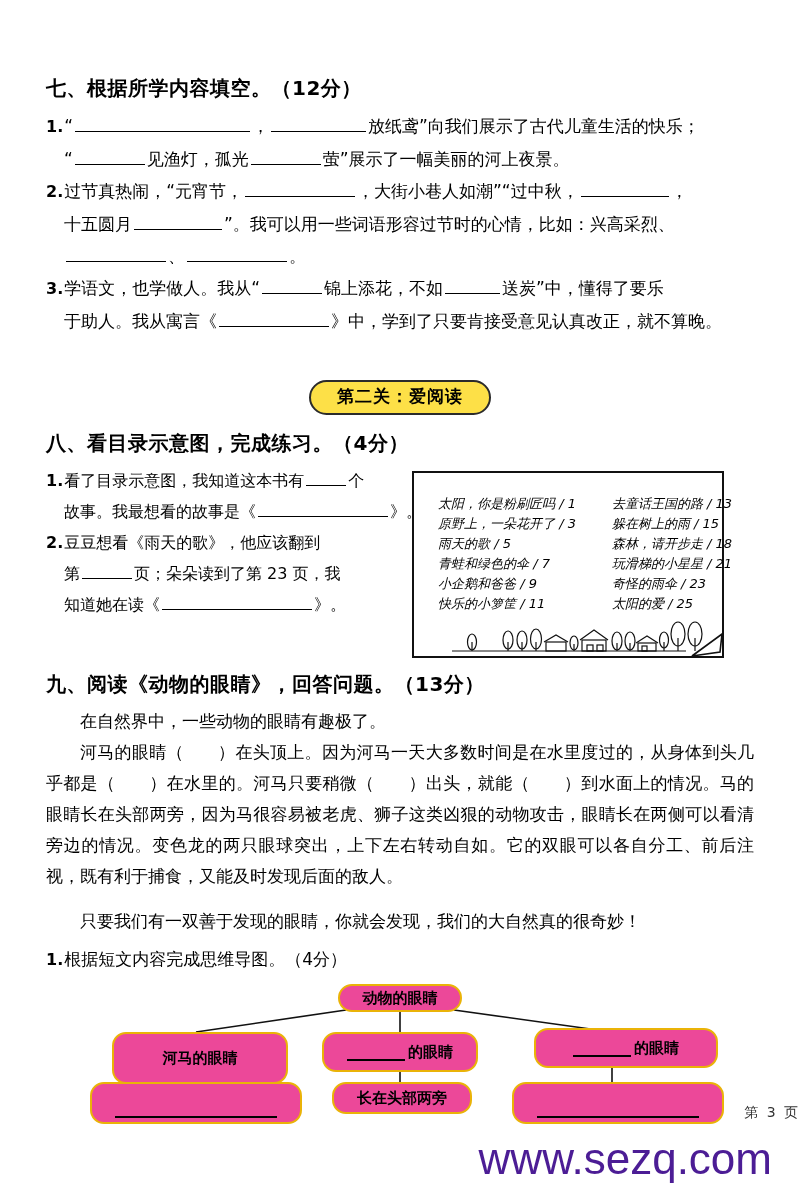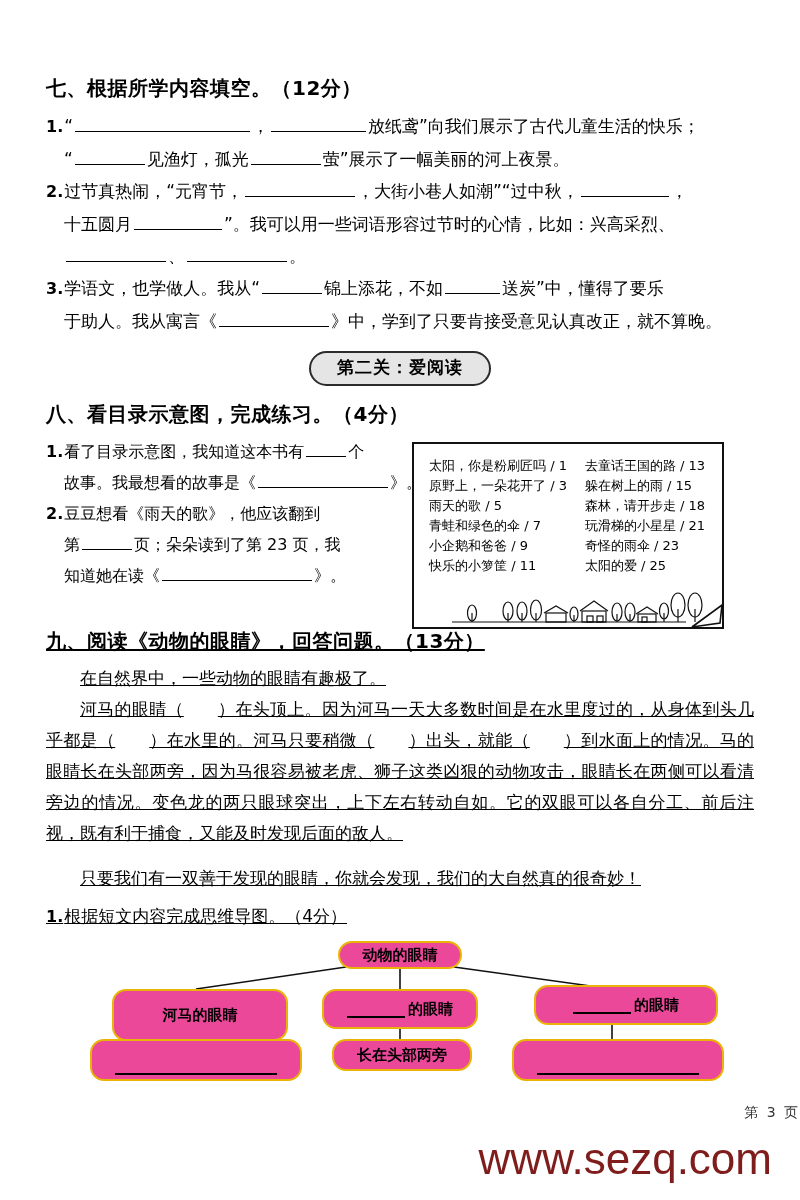--- a/index.html
+++ b/index.html
@@ -76,13 +76,14 @@
   }
   .banner {
     display: inline-block;
-    background: #e5e5e5;
+    background: #fde047;
     border: 2px solid #2b2b2b;
     border-radius: 18px;
     padding: 3px 26px 5px 26px;
     font-size: 17px;
     font-weight: 700;
     letter-spacing: 1px;
+    margin-top: 29px;
   }
 
   

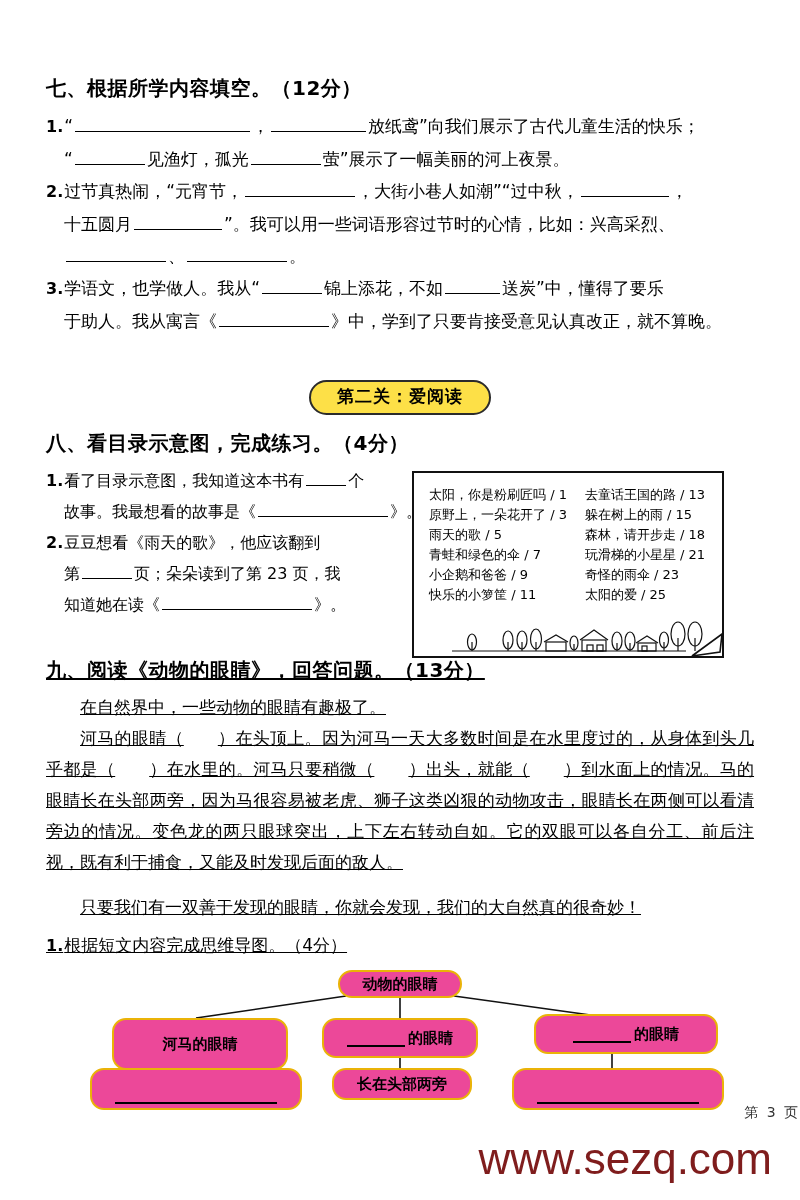--- a/index.html
+++ b/index.html
@@ -128,7 +128,7 @@
     list-style: none;
     white-space: nowrap;
   }
-  .toc-col ul { margin: 7px; padding: 0; }
+  .toc-col ul { margin: 16px; padding: 0; font-style: italic; }
   .toc-deco {
     position: absolute;
     left: 0; right: 0; bottom: 2px;

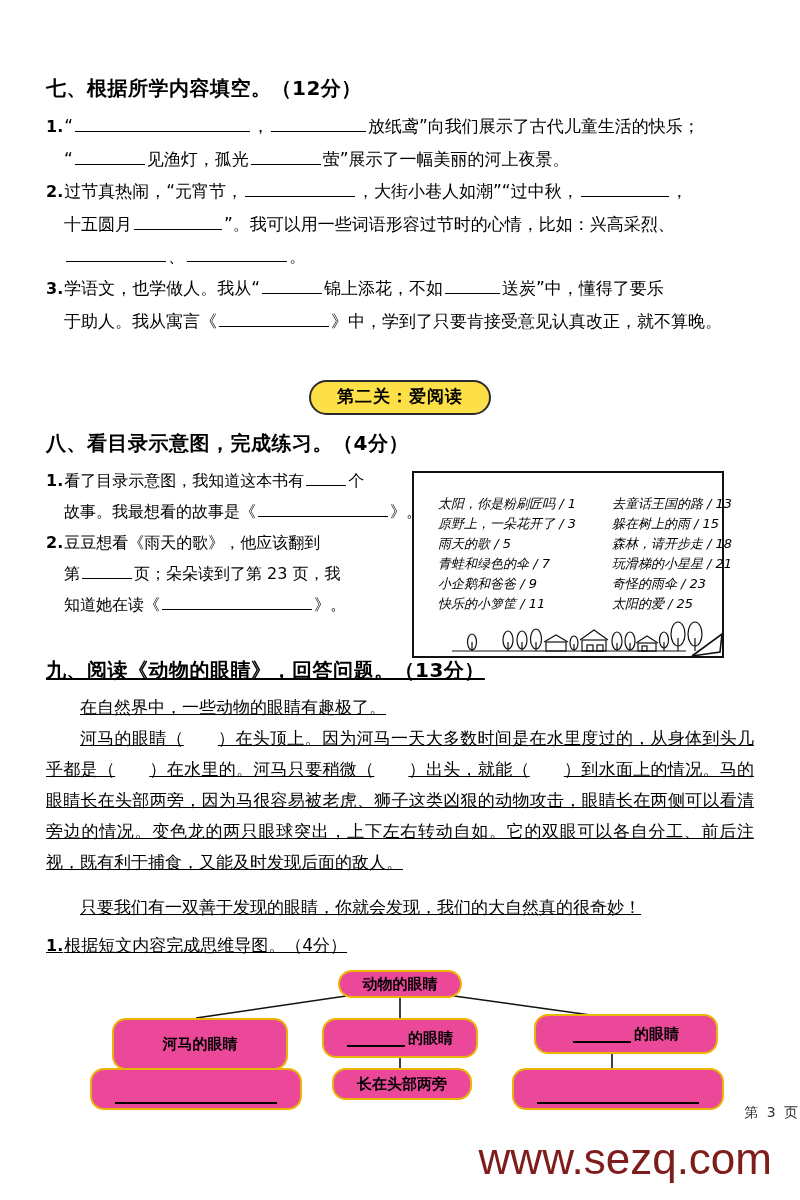--- a/index.html
+++ b/index.html
@@ -341,7 +341,7 @@
     </div>
   </div>
 
-  <div style="text-decoration:underline;">
+  <div style="margin-top:14px;">
     <div class="sec-head">九、阅读《动物的眼睛》，回答问题。（13分）</div>
 
     <div class="passage">

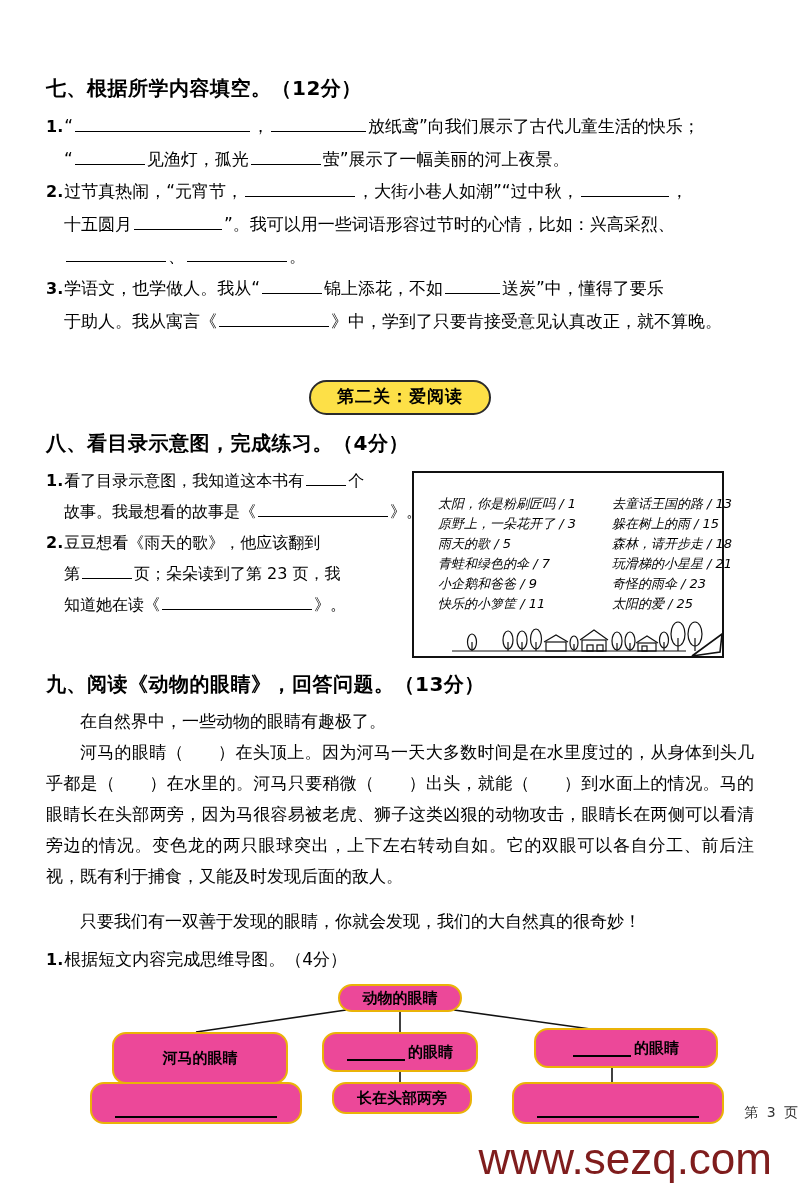--- a/index.html
+++ b/index.html
@@ -211,7 +211,7 @@
     right: 28px;
     top: 1134px;
     font-size: 44px;
-    color: #7f1d1d;
+    color: #4c1d95;
     letter-spacing: 0px;
     font-family: "Liberation Sans", sans-serif;
   }

